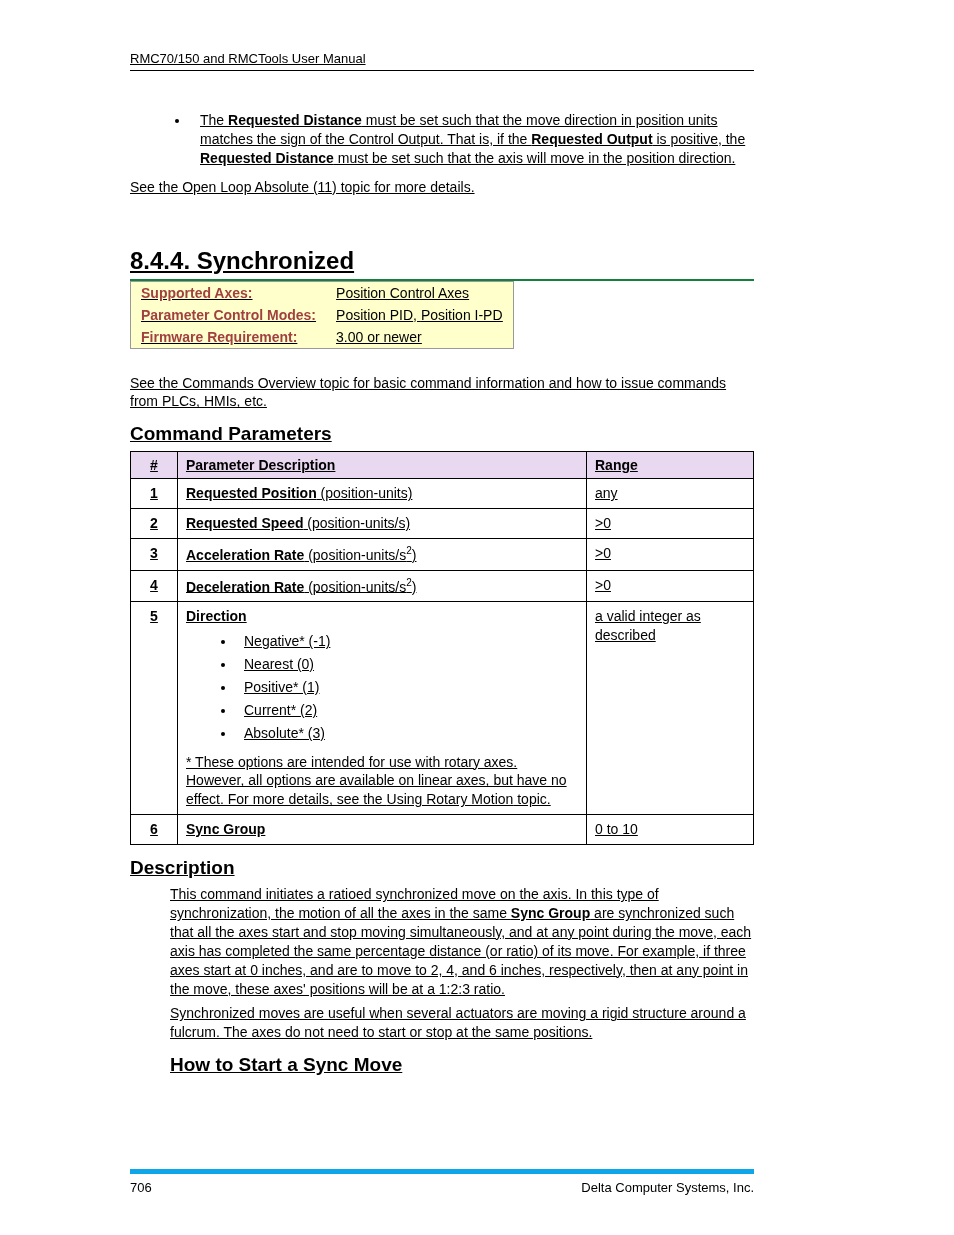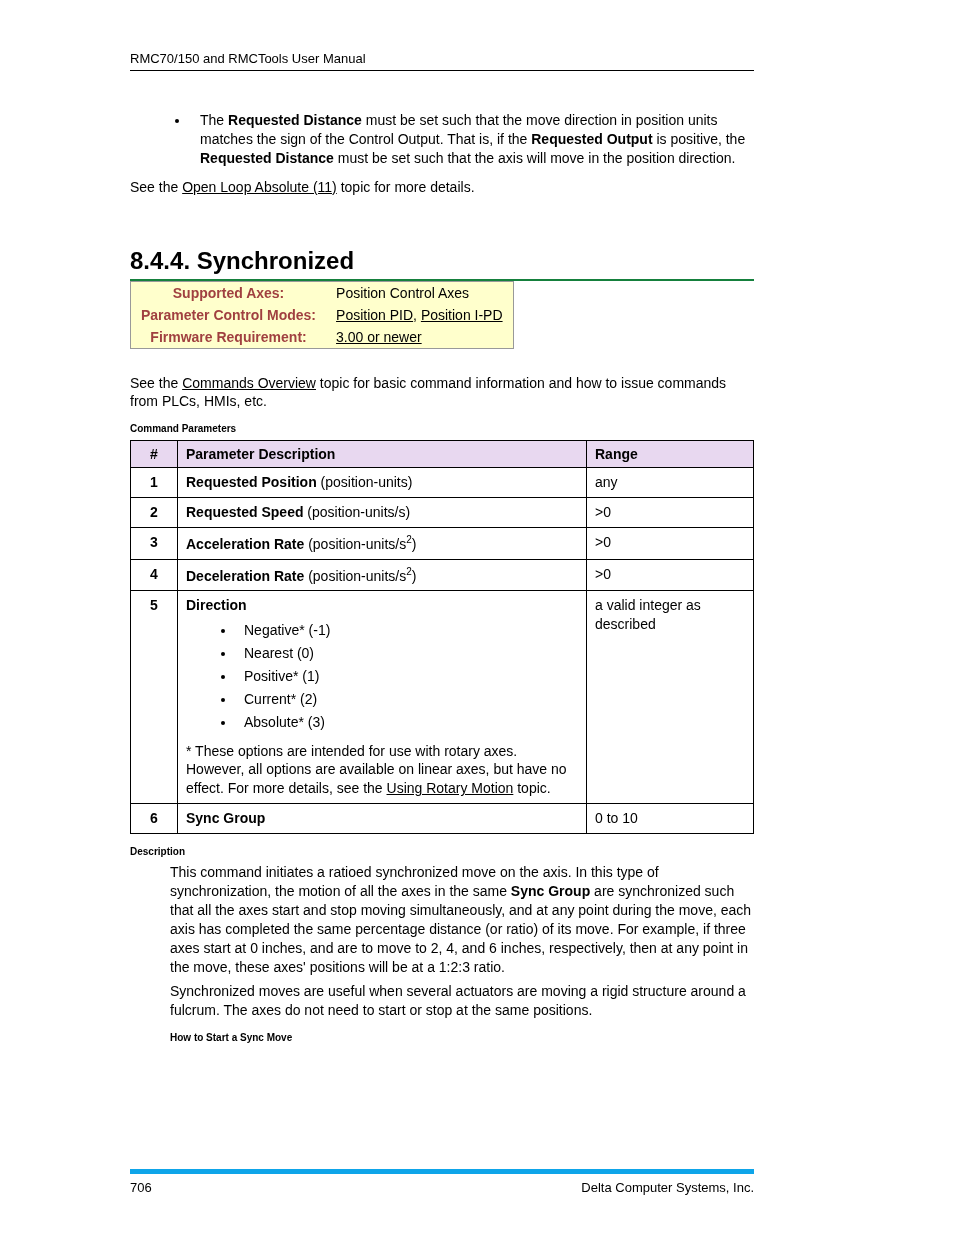--- a/index.html
+++ b/index.html
@@ -16,6 +16,7 @@
     box-sizing: border-box;
     padding: 50px 130px 40px 130px;
     position: relative;
+    text-decoration: underline;
   }
   .header-line {
     border-bottom: 1px solid #000;

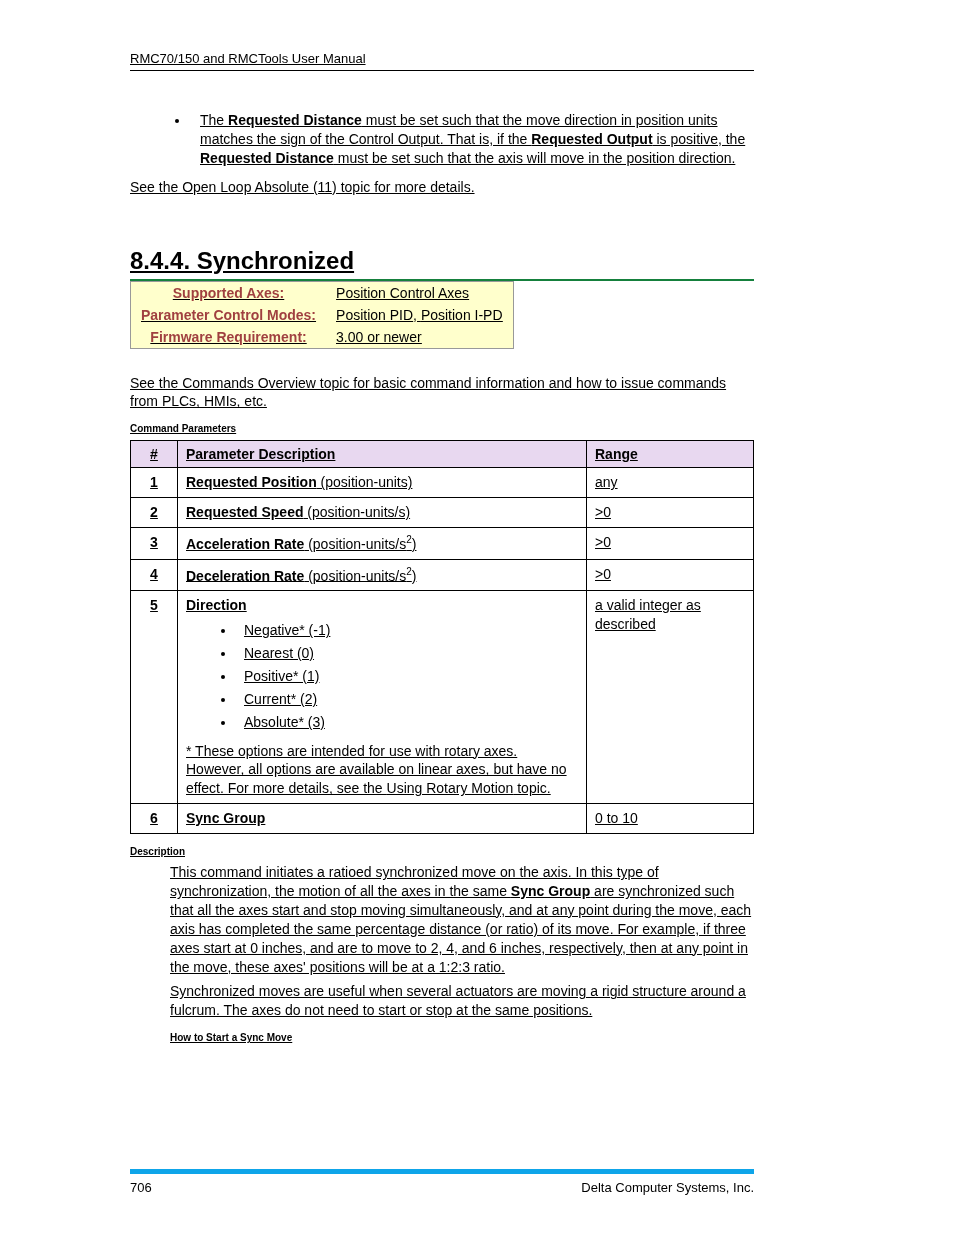--- a/index.html
+++ b/index.html
@@ -69,7 +69,7 @@
     vertical-align: top;
   }
   table.info-box td.label {
-    text-align: center;
+    text-align: left;
     font-weight: bold;
     color: #a04040;
   }

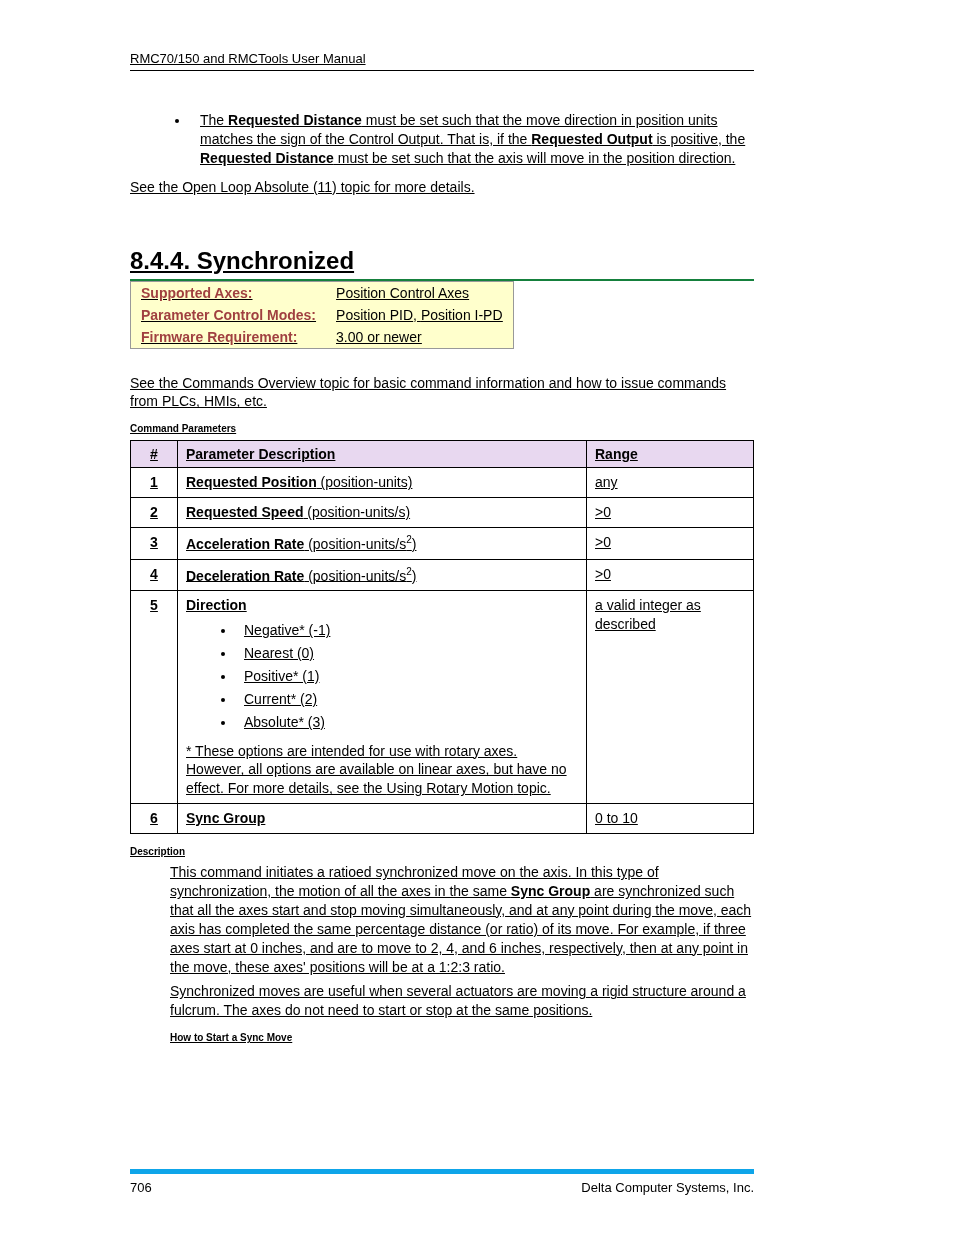--- a/index.html
+++ b/index.html
@@ -75,7 +75,7 @@
   }
   .section-sub {
     font-weight: bold;
-    font-size: 10px;
+    font-size: 19px;
     margin: 12px 0 6px 0;
   }
   table.params {

